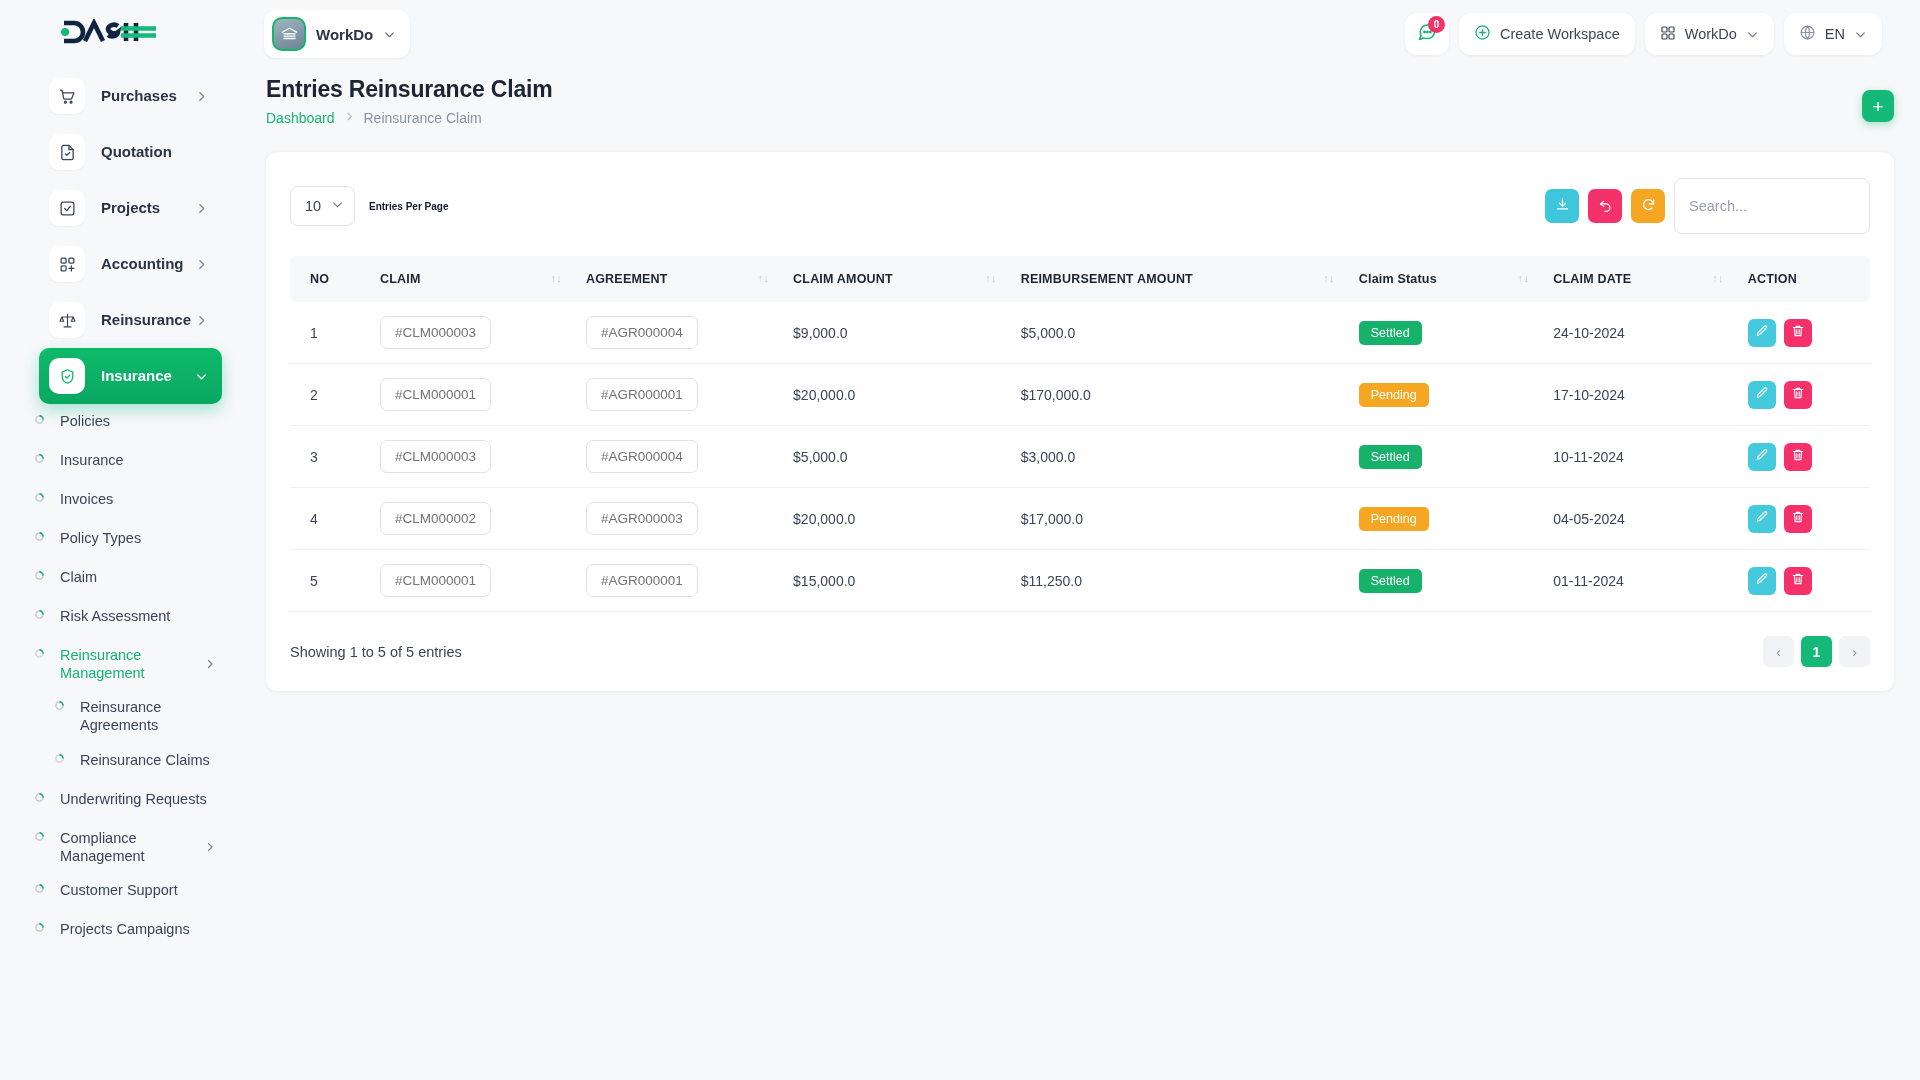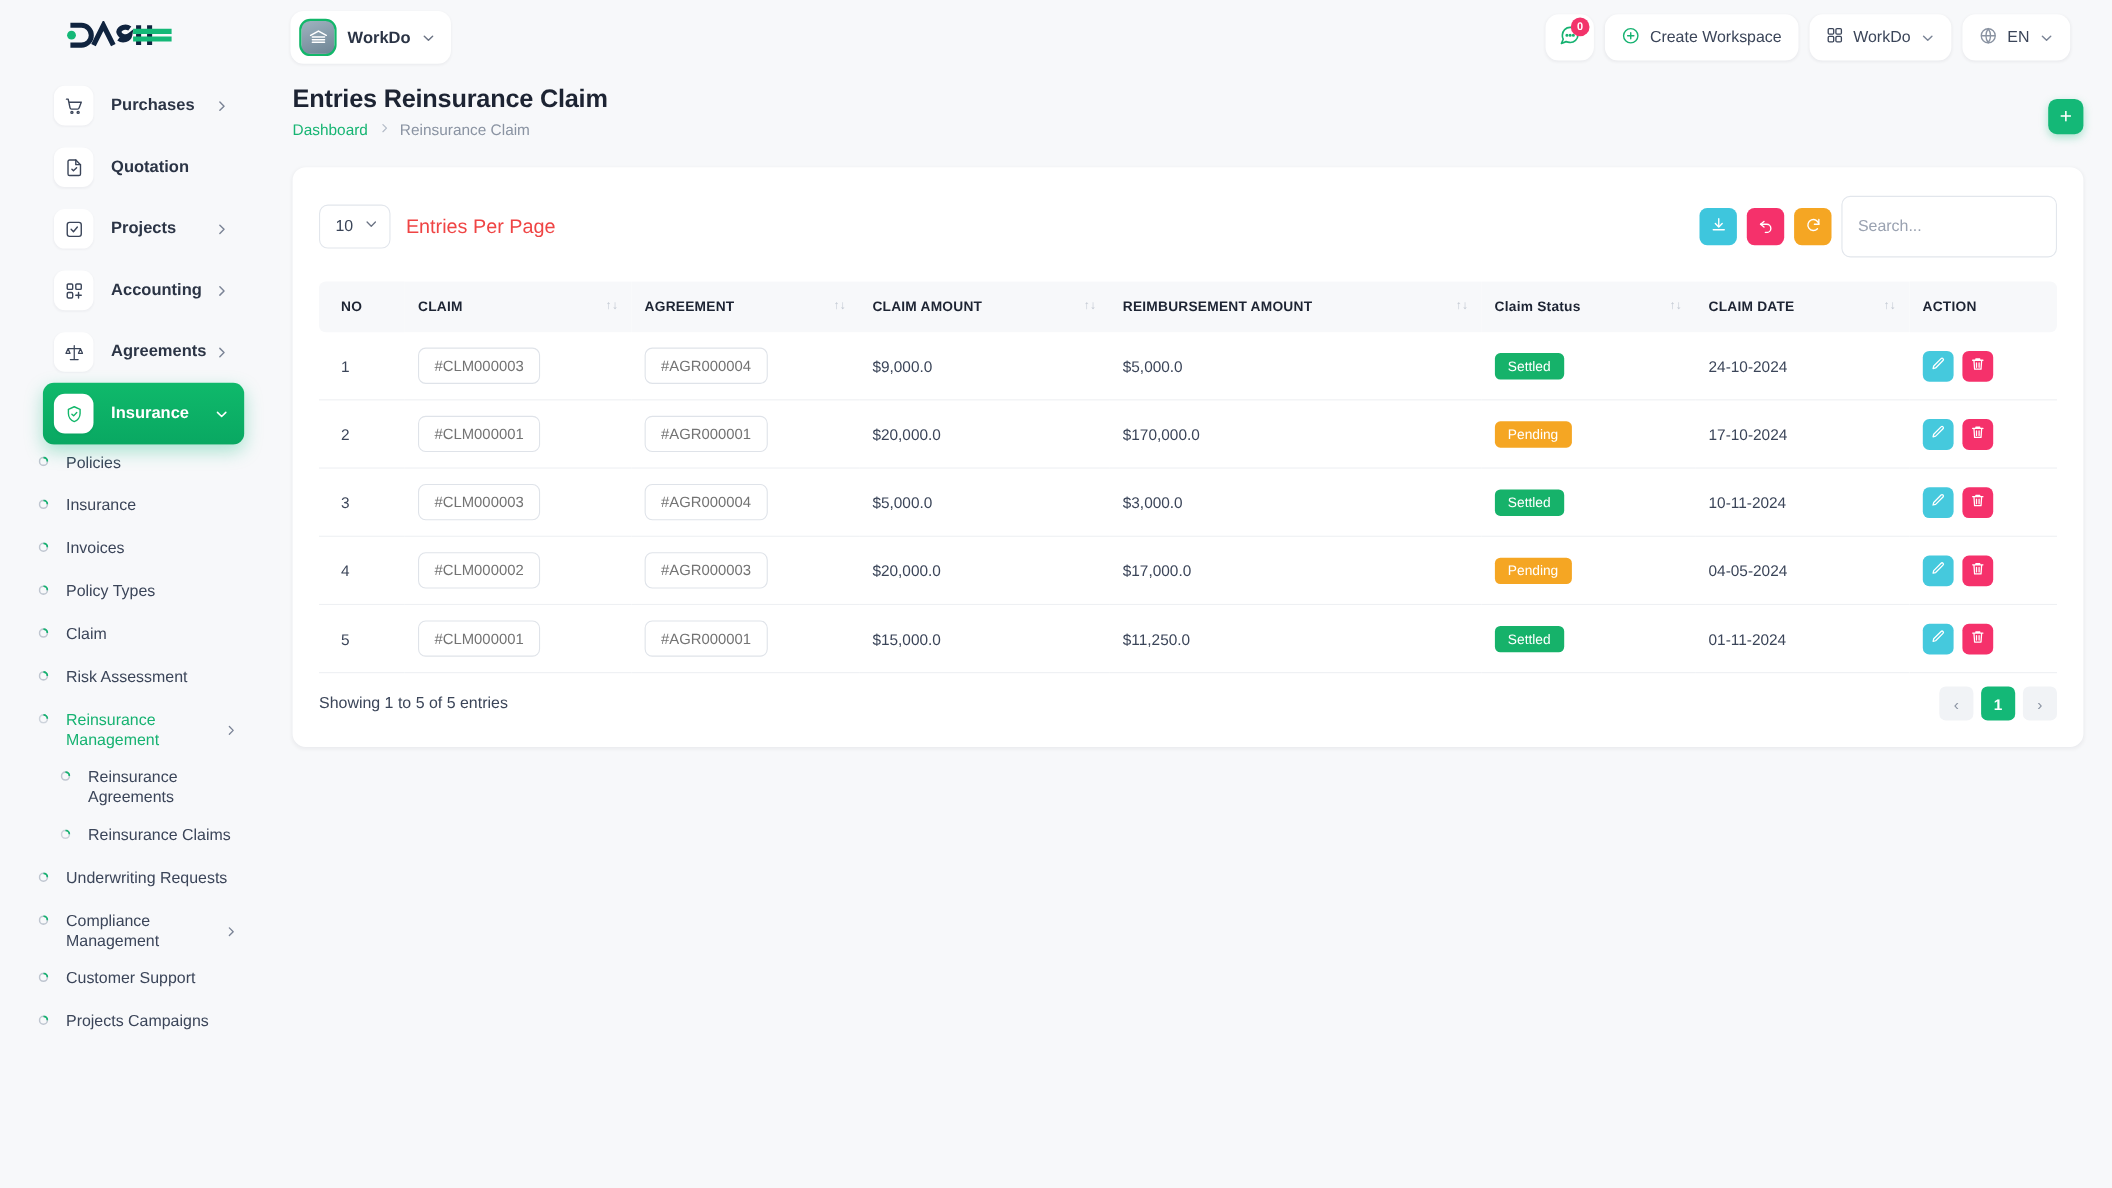--- a/index.html
+++ b/index.html
@@ -136,7 +136,7 @@
   }
   .sel-wrap { position:relative; display:inline-flex; }
   .sel-wrap .caret { position:absolute; right:11px; top:50%; transform:translateY(-50%); pointer-events:none; color:#6b7384;}
-  .entries-label { margin-left: 14px; font-size: 18px; color:#ef4444;}
+  .entries-label { margin-left: 14px; font-size: 10px; color:#0f172a;font-weight:bold;}
   .tools-right { margin-left:auto; display:flex; align-items:center; gap:9px; }
   .sq-btn {
     width: 34px; height:34px; border-radius:7px; border:none; cursor:pointer;

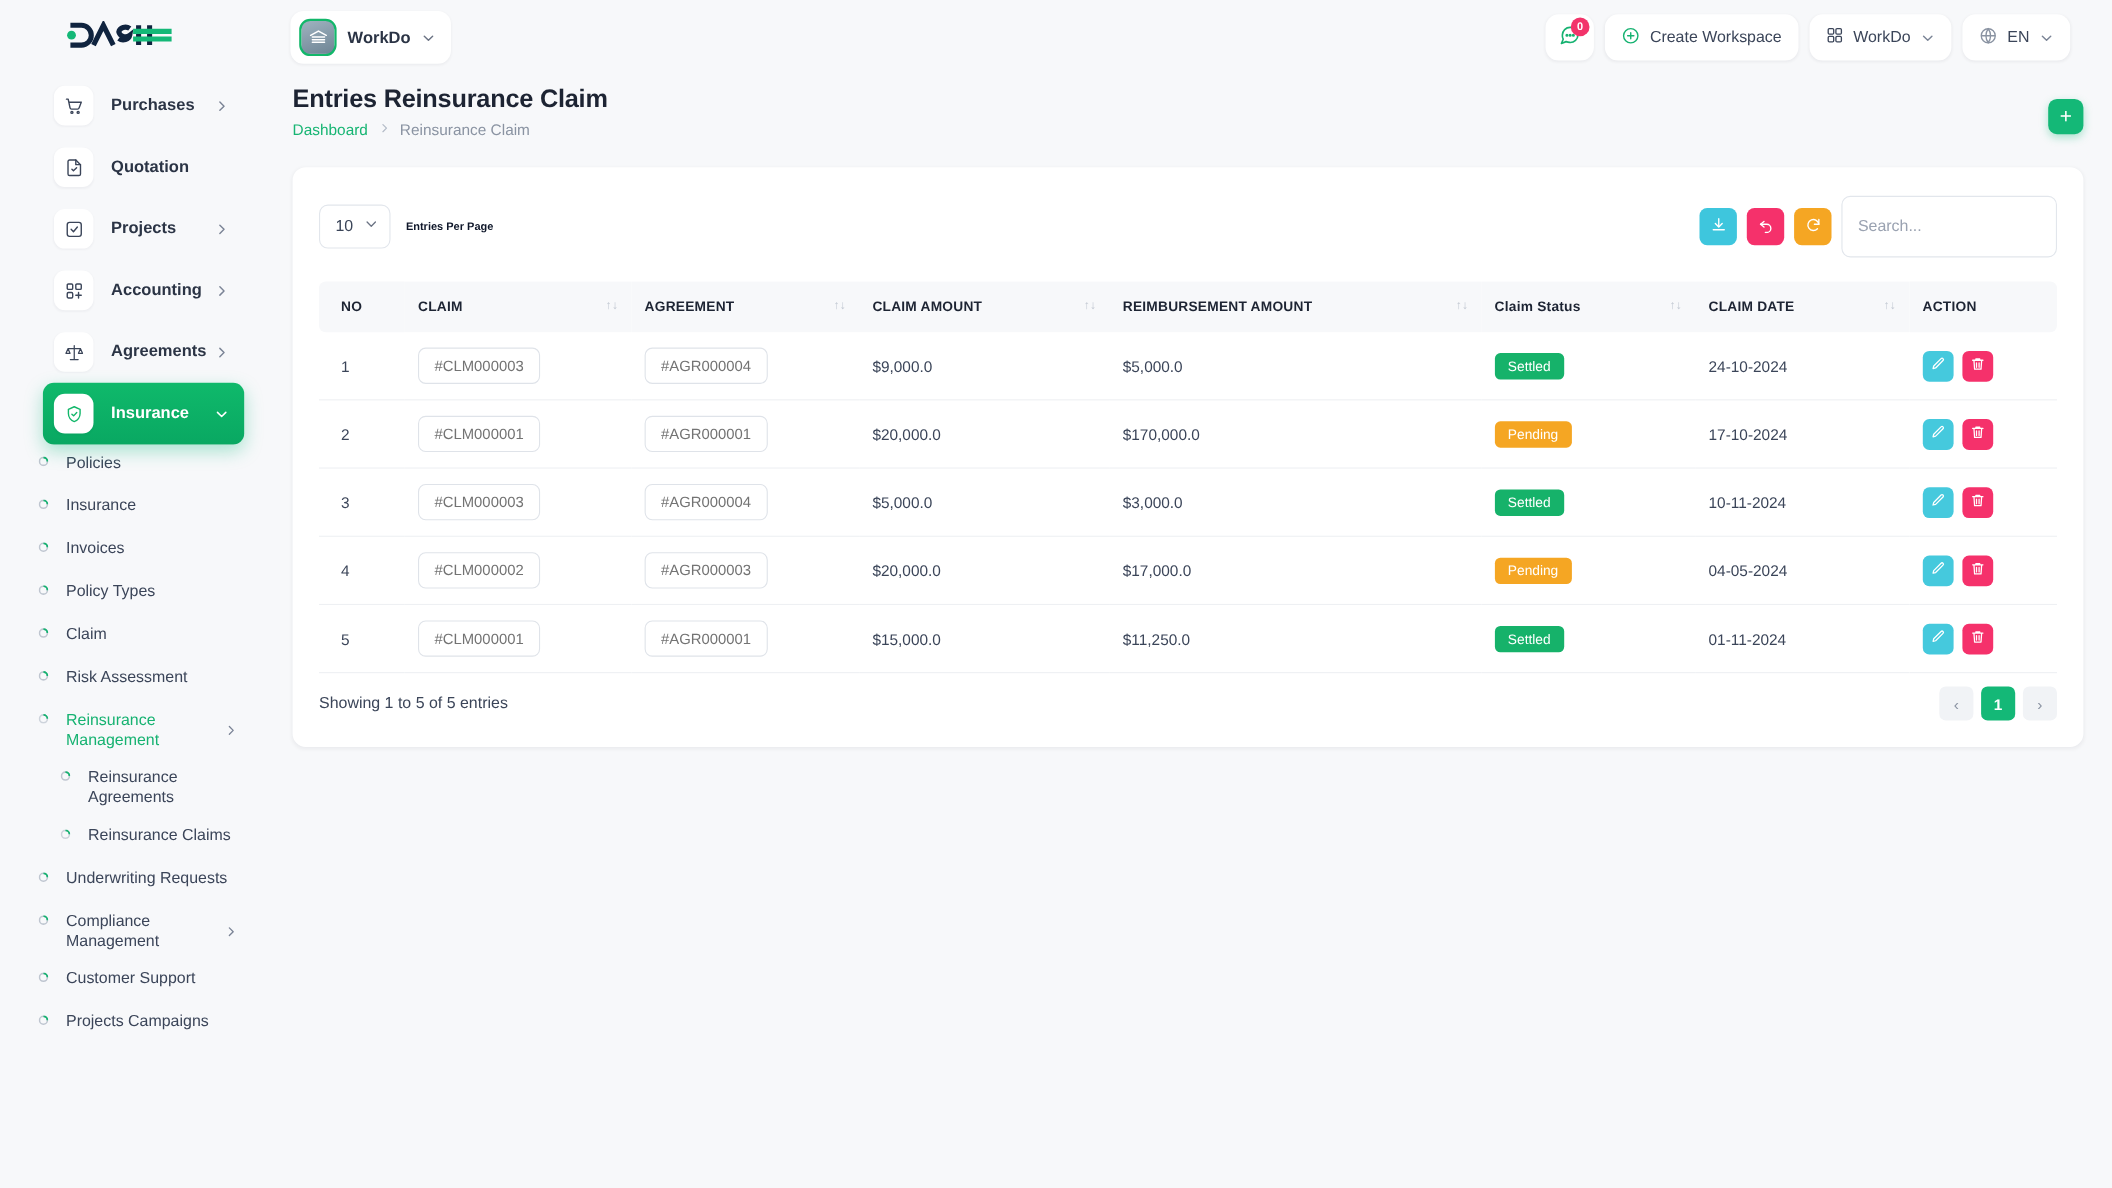--- a/index.html
+++ b/index.html
@@ -281,7 +281,7 @@
             <path d="M12 3v18M7 21h10M4 7h16M4 7l-2.6 6h5.2zM20 7l2.6 6h-5.2z"></path>
           </svg>
       </span>
-      <span class="label">Agreements</span>
+      <span class="label">Reinsurance</span>
       <span class="chev">
         <svg width="13" height="13" viewBox="0 0 24 24" fill="none" stroke="currentColor" stroke-width="2.4" stroke-linecap="round" stroke-linejoin="round">
             <polyline points="9 5 16 12 9 19"></polyline>

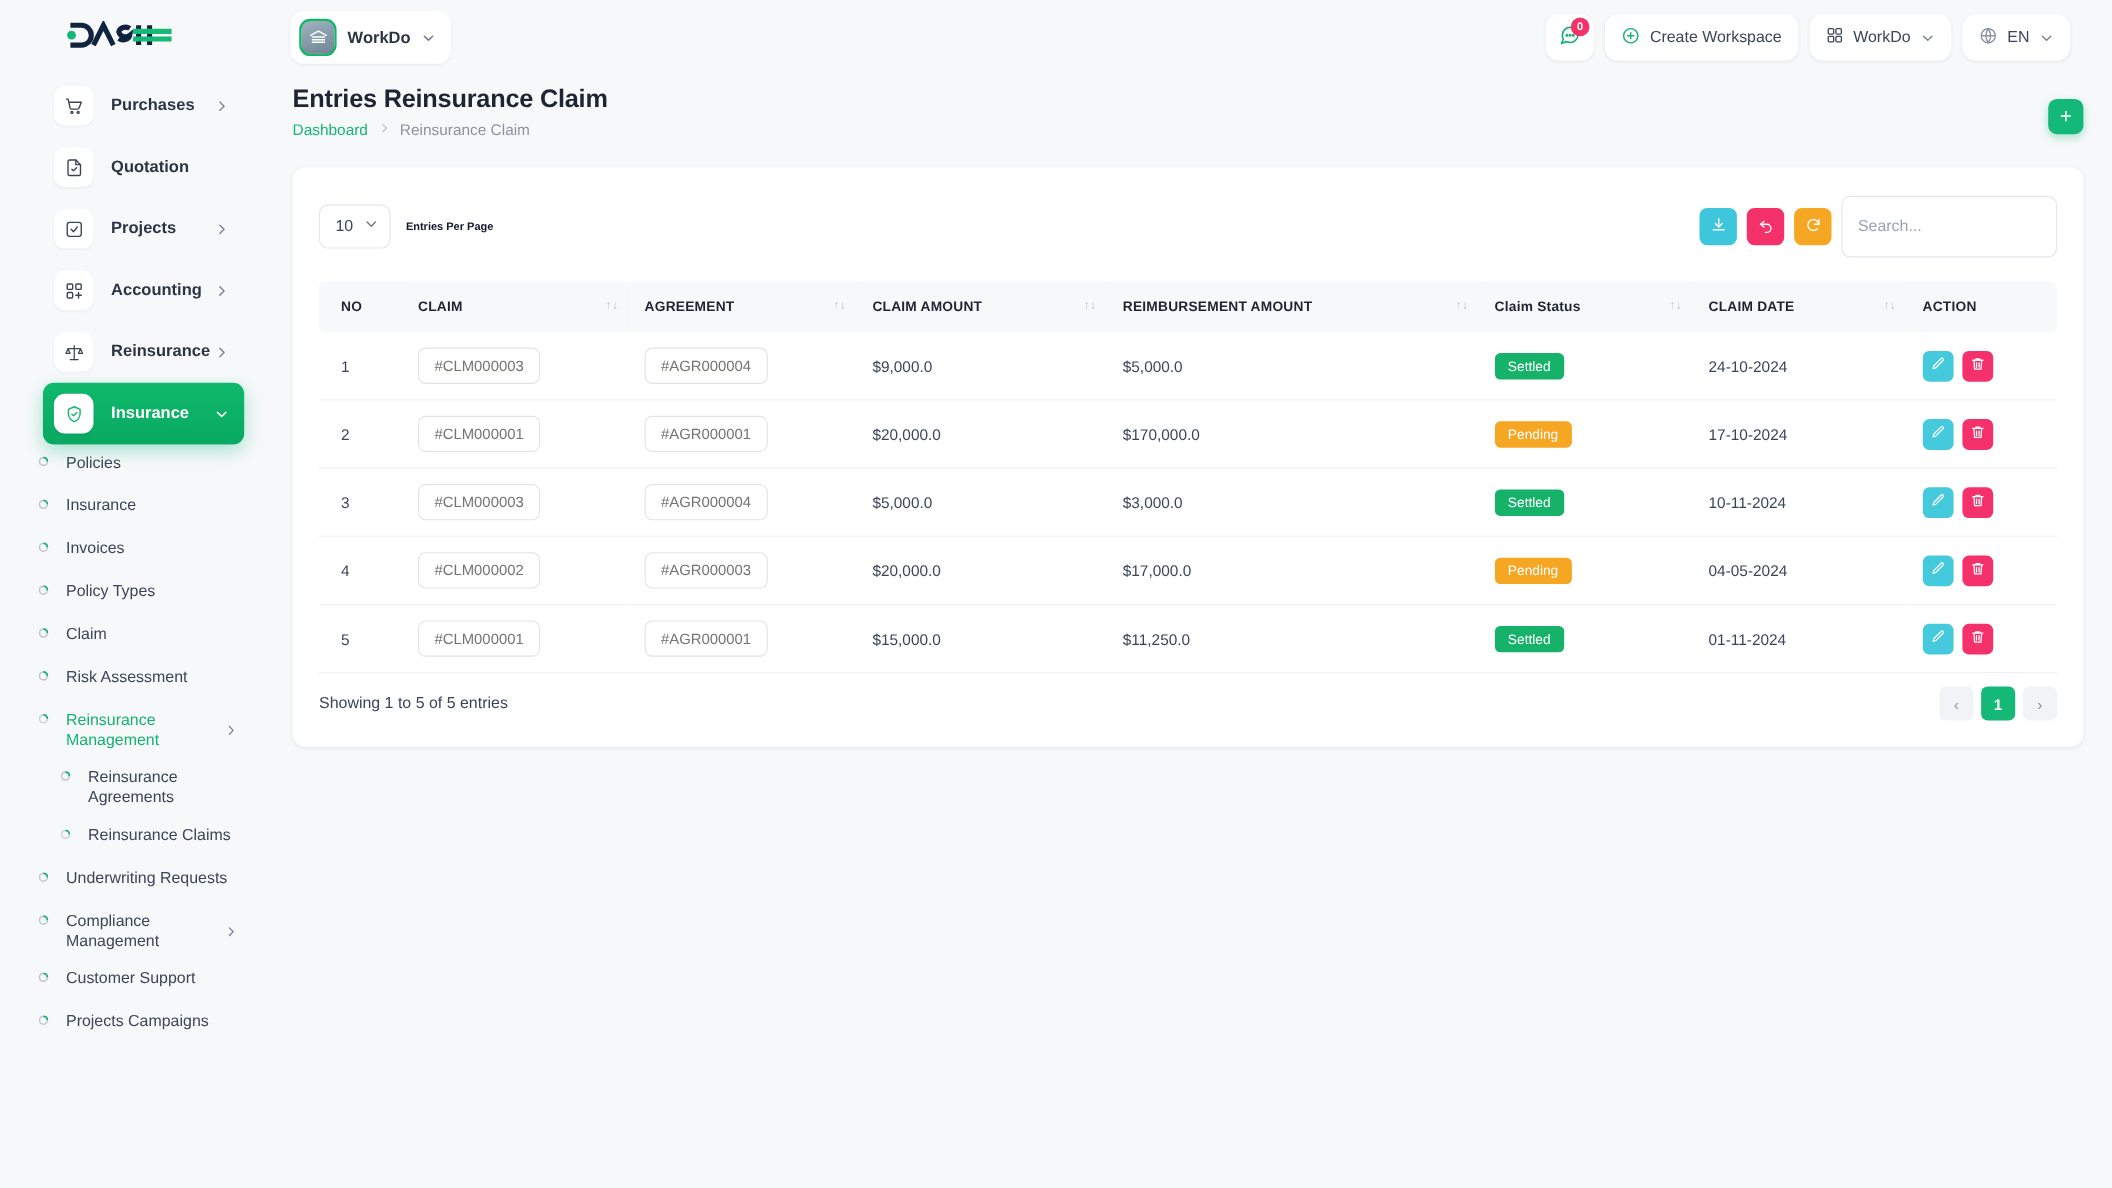--- a/index.html
+++ b/index.html
@@ -186,7 +186,7 @@
   .act-btn.edit { background:#45c9dd; }
   .act-btn.del { background:#f5316b; }
 
-  .foot { display:flex; align-items:center; margin-top: 12px; }
+  .foot { display:flex; align-items:center; margin-top: 24px; }
   .foot-info { font-size: 14.5px; color:#3b4559; }
   .pager { margin-left:auto; display:flex; gap: 7px; align-items:center;}
   .pg {

